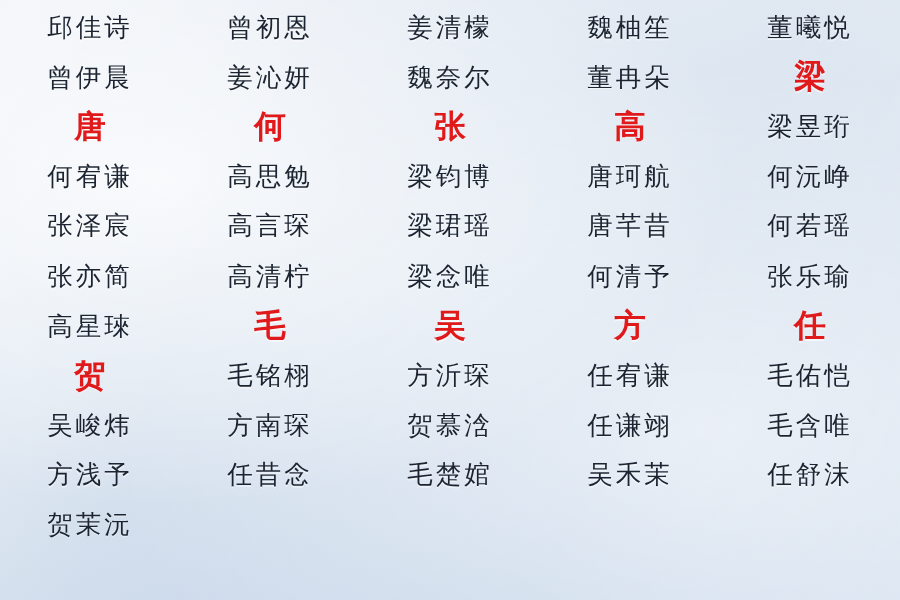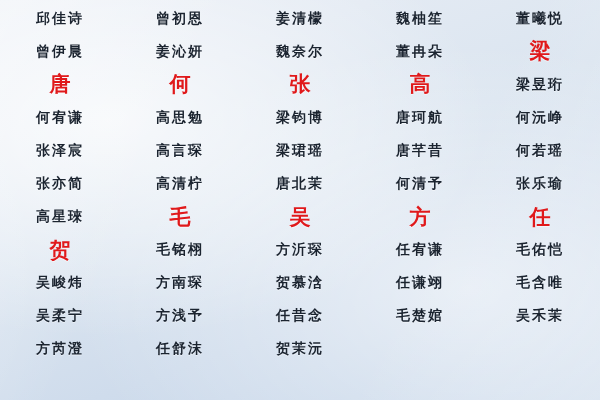--- a/index.html
+++ b/index.html
@@ -52,9 +52,9 @@
     white-space: nowrap;
   }
   .name {
-    font-size: 14px;
+    font-size: 17px;
     color: #1b2430;
-    font-weight: 700;
+    font-weight: 400;
     text-shadow: 0 1px 0 rgba(255,255,255,0.45);
   }
   .surname {

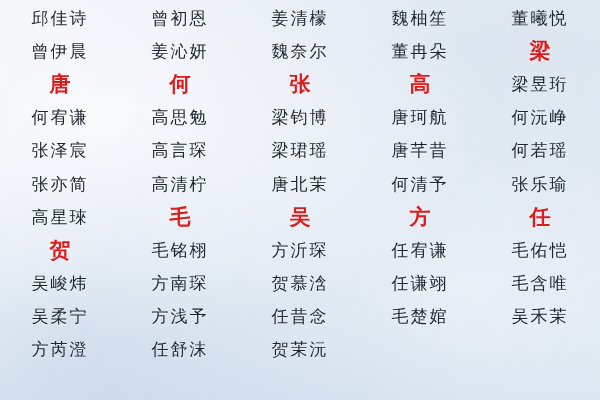--- a/index.html
+++ b/index.html
@@ -97,6 +97,7 @@
       <div class="cell name">何若瑶</div>
       <div class="cell name">张亦简</div>
       <div class="cell name">高清柠</div>
+      <div class="cell name">梁念唯</div>
       <div class="cell name">唐北茉</div>
       <div class="cell name">何清予</div>
       <div class="cell name">张乐瑜</div>

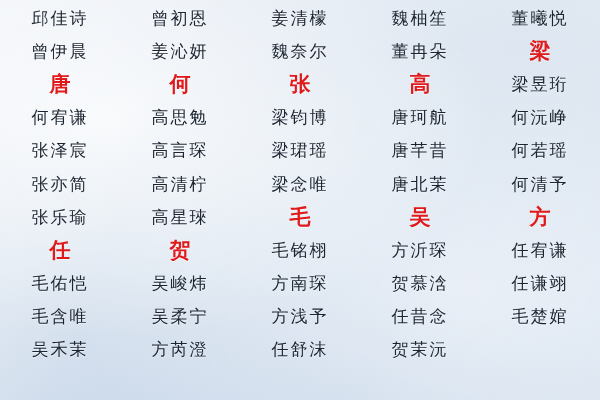--- a/index.html
+++ b/index.html
@@ -98,7 +98,6 @@
       <div class="cell name">张亦简</div>
       <div class="cell name">高清柠</div>
       <div class="cell name">梁念唯</div>
-      <div class="cell name">唐北茉</div>
       <div class="cell name">何清予</div>
       <div class="cell name">张乐瑜</div>
       <div class="cell name">高星琜</div>

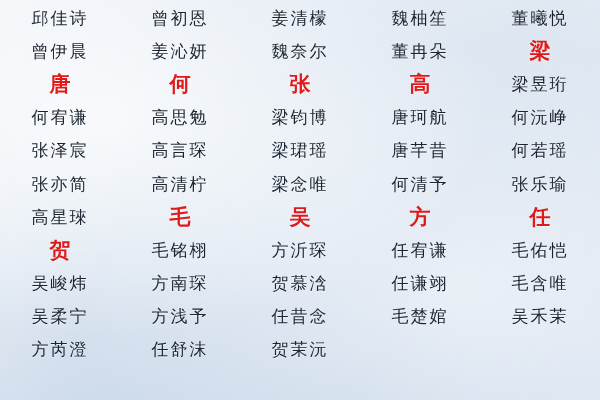--- a/index.html
+++ b/index.html
@@ -115,7 +115,6 @@
       <div class="cell name">贺慕浛</div>
       <div class="cell name">任谦翊</div>
       <div class="cell name">毛含唯</div>
-      <div class="cell name">吴柔宁</div>
       <div class="cell name">方浅予</div>
       <div class="cell name">任昔念</div>
       <div class="cell name">毛楚婠</div>

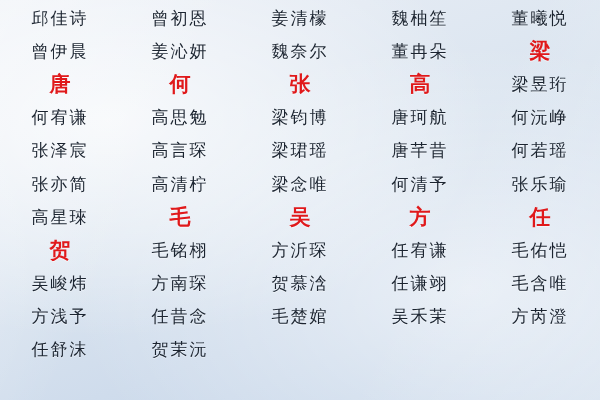--- a/index.html
+++ b/index.html
@@ -119,7 +119,6 @@
       <div class="cell name">任昔念</div>
       <div class="cell name">毛楚婠</div>
       <div class="cell name">吴禾茉</div>
-      <div class="cell name">方芮澄</div>
       <div class="cell name">任舒沫</div>
       <div class="cell name">贺茉沅</div>
     </div>

